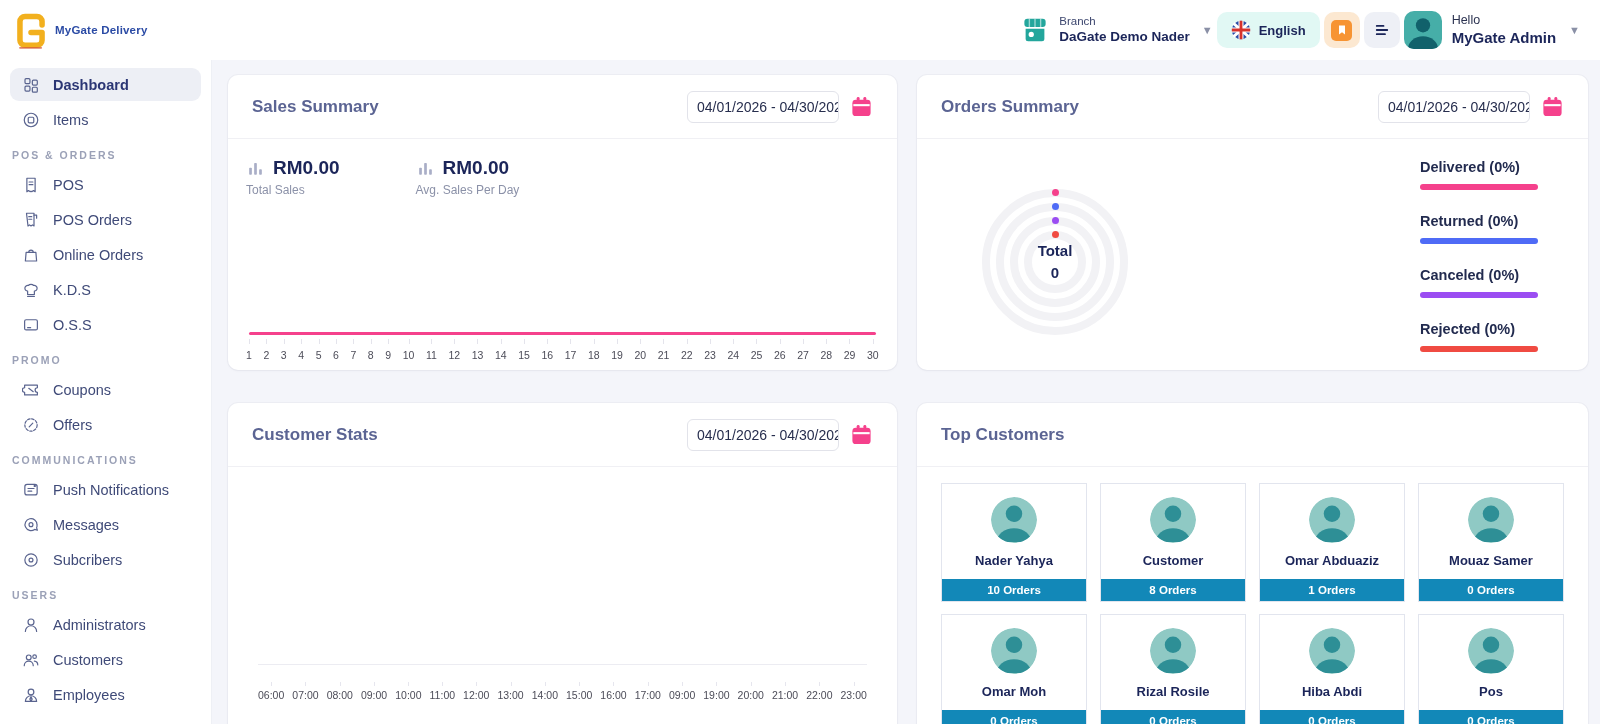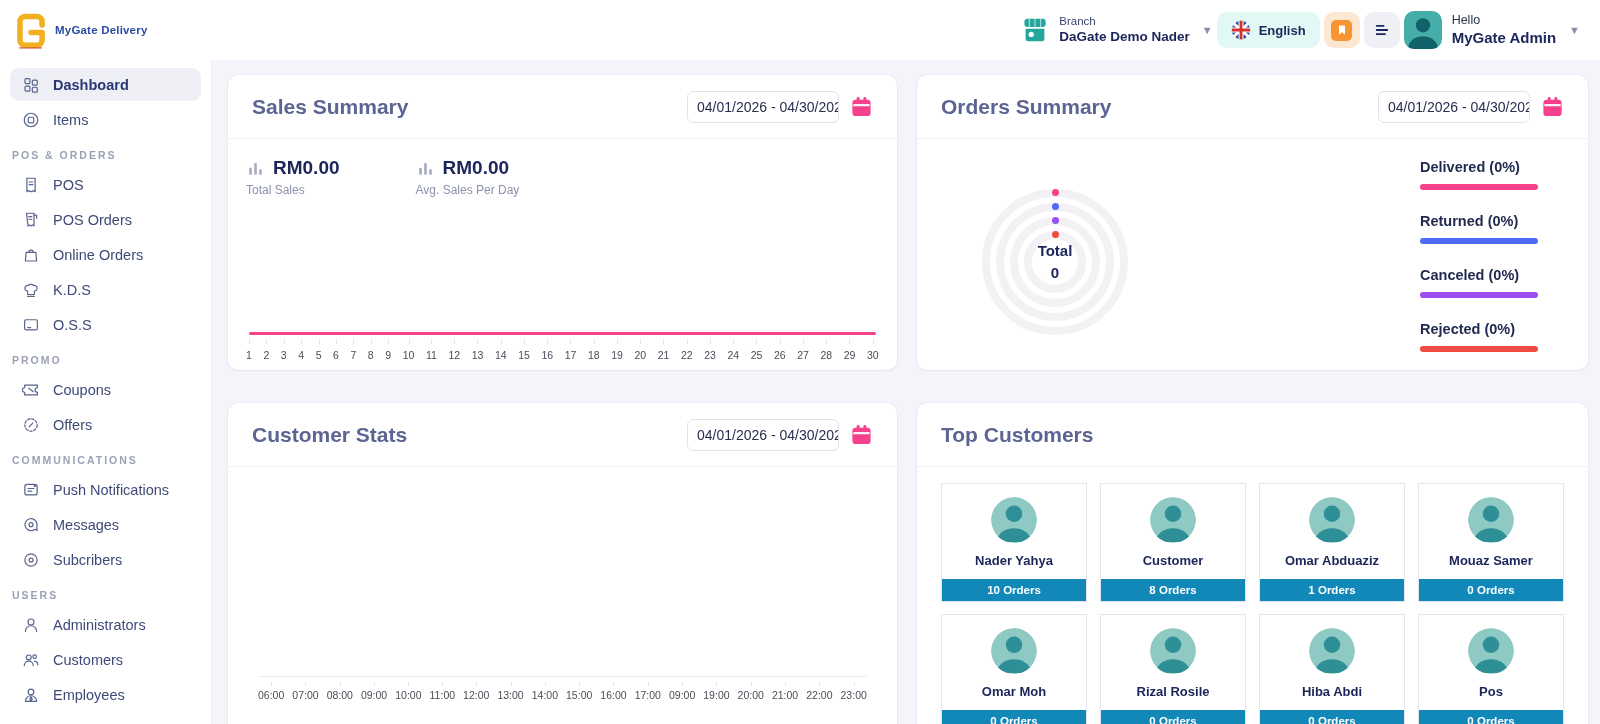--- a/index.html
+++ b/index.html
@@ -39,7 +39,7 @@
   .main{position:absolute;left:212px;top:60px;right:0;bottom:0;padding:15px 12px 0 16px;display:grid;grid-template-columns:1fr 1fr;grid-template-rows:295px auto;gap:33px 20px;overflow:hidden}
   .card{background:#fff;border-radius:10px;box-shadow:0 0 0 1px rgba(20,30,70,.03),0 1px 3px rgba(20,30,70,.04);display:flex;flex-direction:column}
   .card-header{display:flex;align-items:center;justify-content:space-between;padding:14px 24px;min-height:64px;border-bottom:1px solid #f0f0f4}
-  .card-title{font-size:21px;font-weight:bold;color:#5b6493}
+  .card-title{font-size:17px;font-weight:bold;color:#5b6493}
   .date-ctl{display:flex;align-items:center;gap:11px}
   .date-input{width:152px;border:1px solid #e2e3ea;border-radius:6px;padding:7px 9px;font-size:14px;color:#272e4e;background:#fff;white-space:nowrap;overflow:hidden;cursor:text}
   .cal-btn{background:none;border:none;cursor:pointer;display:flex;padding:0}

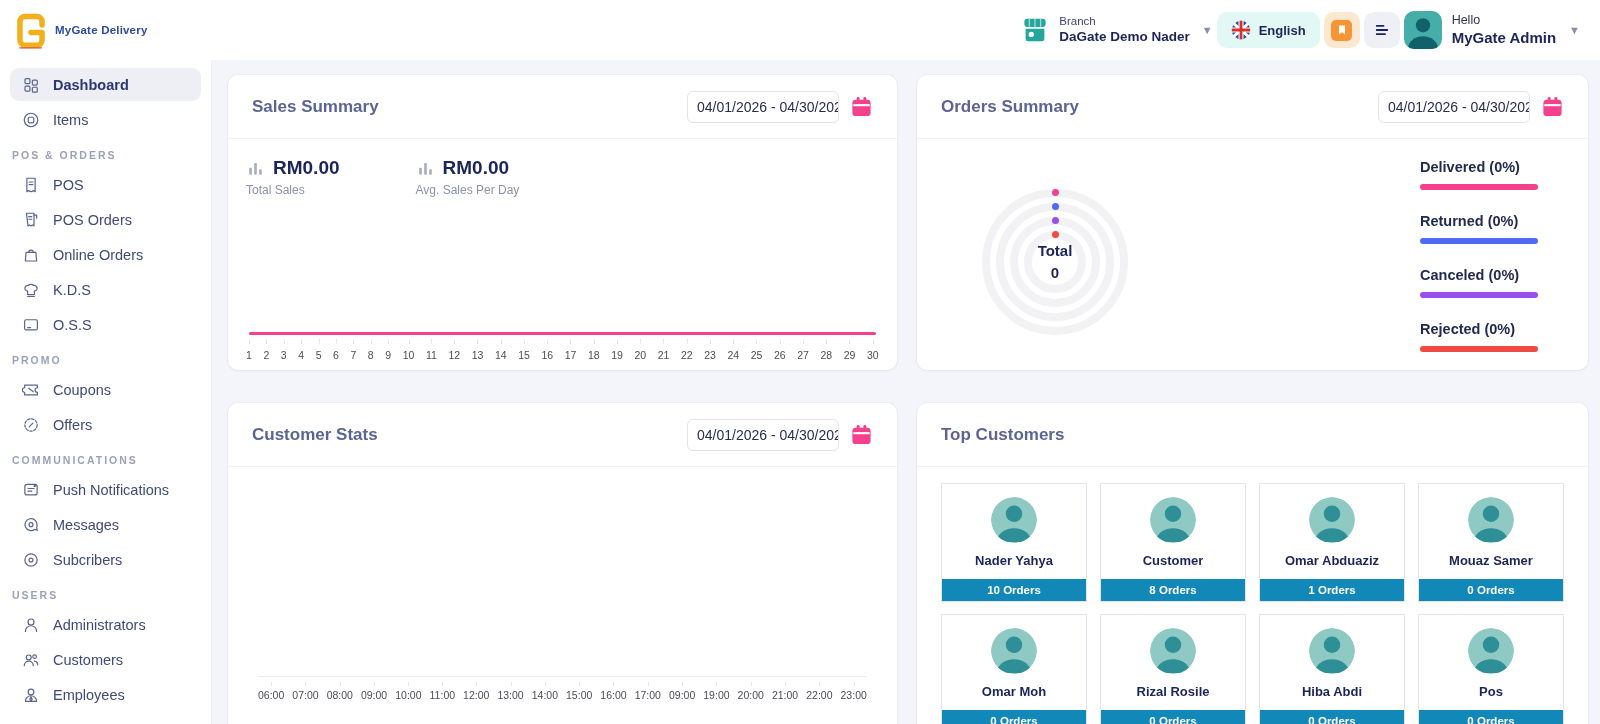--- a/index.html
+++ b/index.html
@@ -71,7 +71,7 @@
   .legend-bar{height:6px;border-radius:3px;margin-top:9px;width:118px}
   
   .cs-body{position:relative;height:234px;margin:0 30px 12px}
-  .cs-axis{position:absolute;left:0;right:0;bottom:0;border-top:1px solid #ececf2;padding-top:12px;display:flex;justify-content:space-between;font-size:10.5px;color:#4c4c58}
+  .cs-axis{position:absolute;left:0;right:0;bottom:0;border-top:1px solid #ececf2;padding-top:24px;display:flex;justify-content:space-between;font-size:10.5px;color:#4c4c58}
   .cs-axis span{position:relative}
   .cs-axis span::before{content:"";position:absolute;top:-7px;left:50%;width:1px;height:4px;background:#e6e6ee}
   

